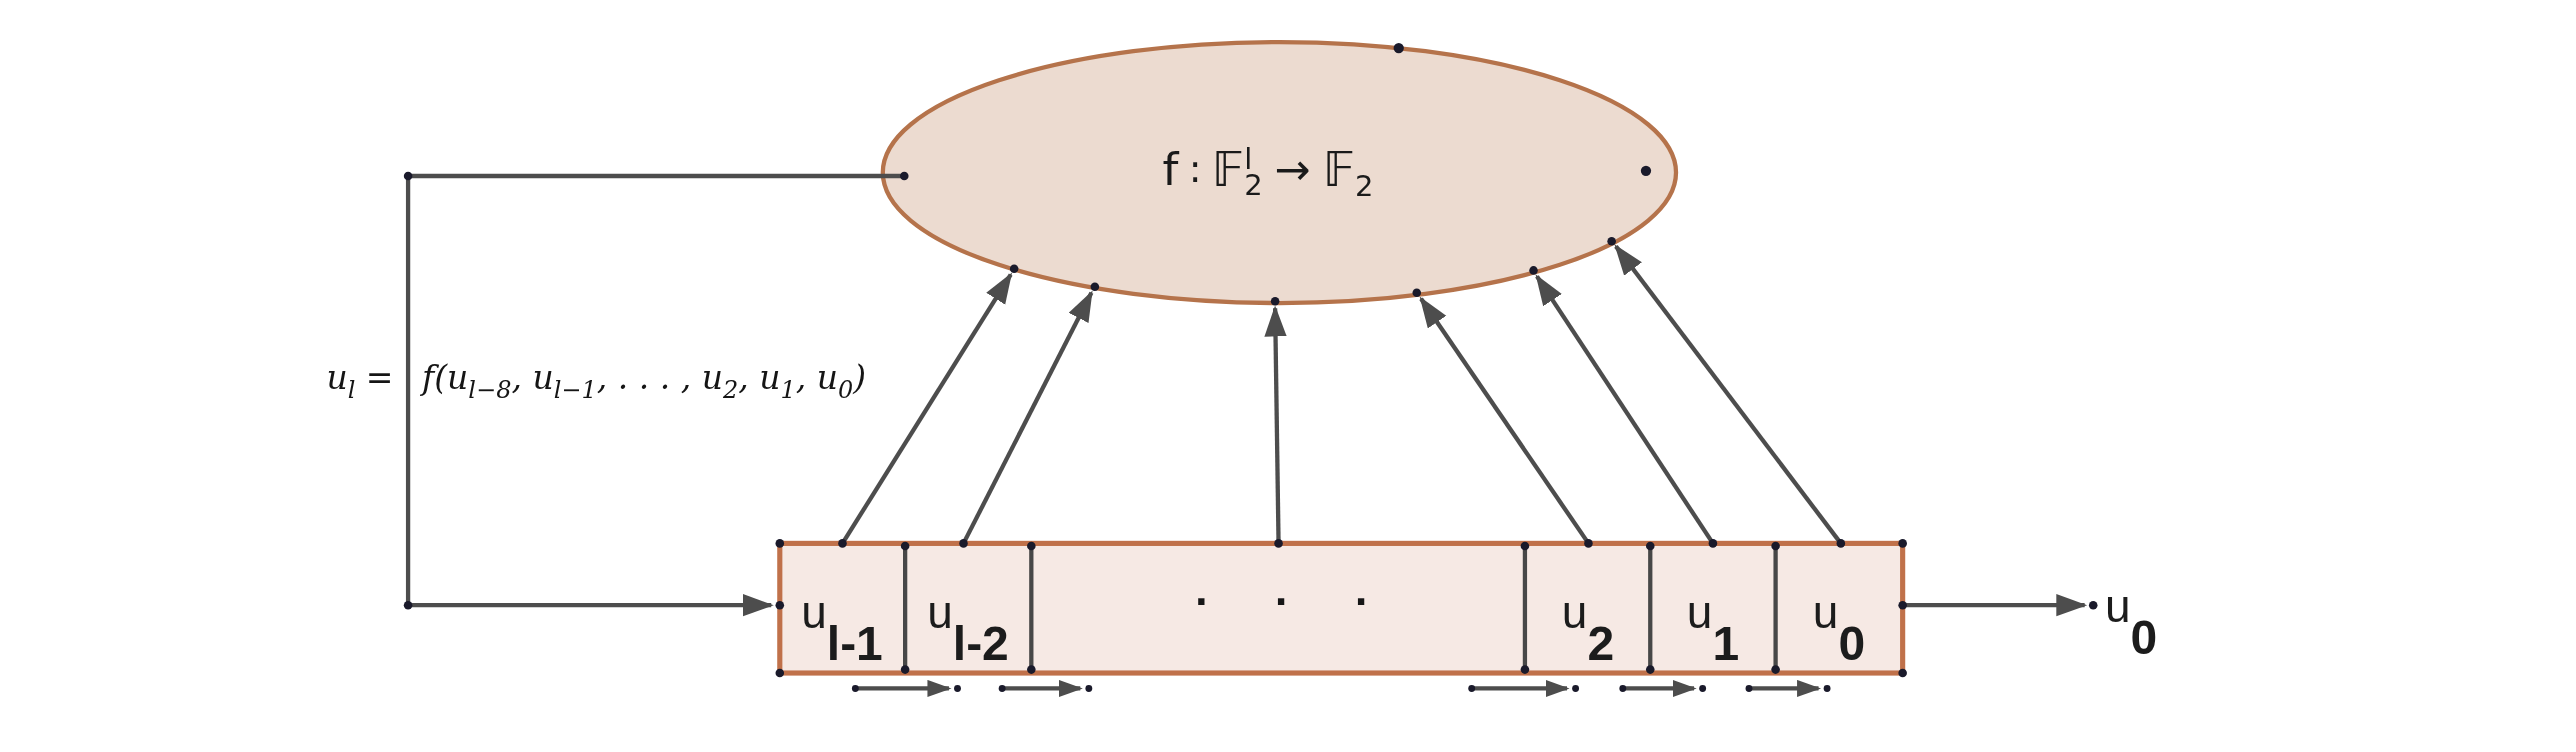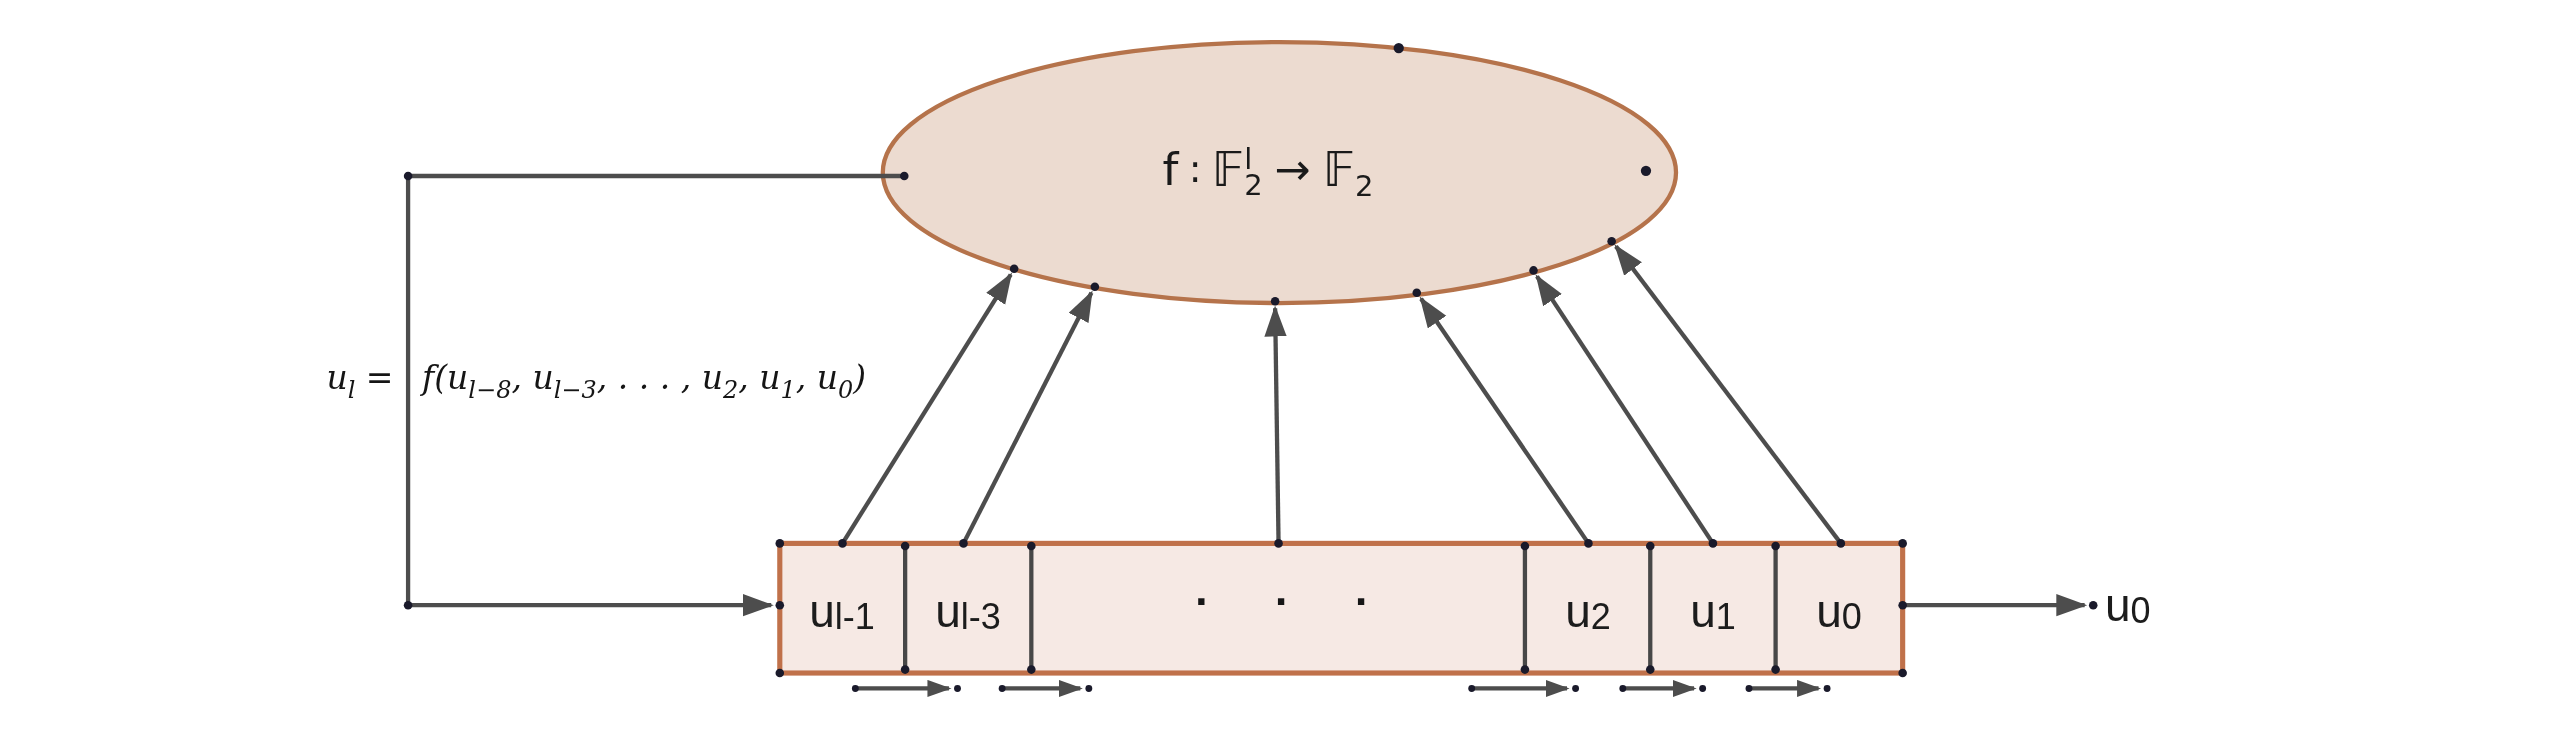--- a/index.html
+++ b/index.html
@@ -147,7 +147,7 @@
 
   <div class="eq eq-left"><span>u</span><span class="esub">l</span><span> = </span></div>
 
-  <div class="eq eq-right"><span>f</span><span>(</span><span>u</span><span class="esub">l−8</span><span>, </span><span>u</span><span class="esub">l−3</span><span>, . . . , </span><span>u</span><span class="esub">2</span><span>, </span><span>u</span><span class="esub">1</span><span>, </span><span>u</span><span class="esub">0</span><span>)</span></div>
+  <div class="eq eq-right"><span>f</span><span>(</span><span>u</span><span class="esub">l−8</span><span>, </span><span>u</span><span class="esub">l−1</span><span>, . . . , </span><span>u</span><span class="esub">2</span><span>, </span><span>u</span><span class="esub">1</span><span>, </span><span>u</span><span class="esub">0</span><span>)</span></div>
 
   <div class="cell-label" style="left:842px"><span class="cl-base">u</span><span class="cl-sub">l-1</span></div>
   <div class="cell-label" style="left:968px"><span class="cl-base">u</span><span class="cl-sub">l-3</span></div>

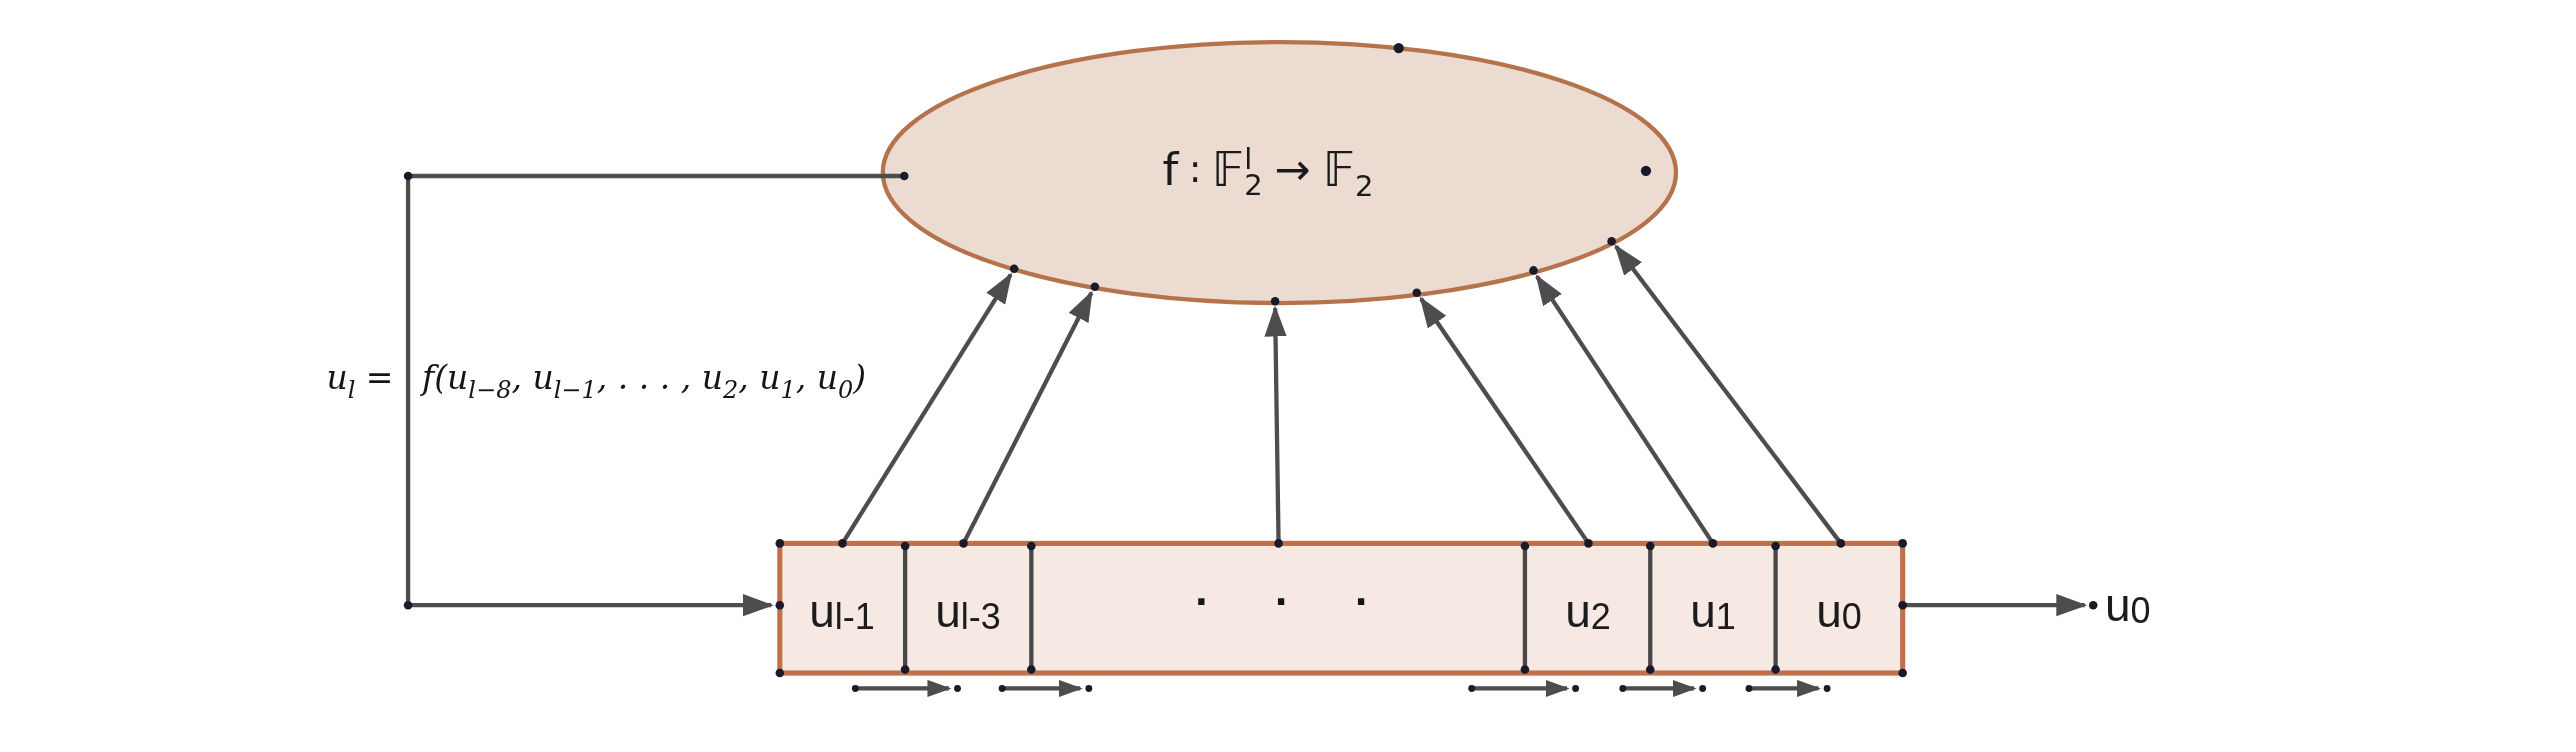--- a/index.html
+++ b/index.html
@@ -30,7 +30,7 @@
   .cell-label{position:absolute;top:611px;transform:translate(-50%,-50%);
               white-space:pre;color:#1c1c1c;}
   .cl-base{font-family:"Liberation Sans",sans-serif;font-size:46px;}
-  .cl-sub{font-family:"Liberation Sans",sans-serif;font-size:36px;position:relative;top:2px;}
+  .cl-sub{font-family:"Liberation Sans",sans-serif;font-size:48px;position:relative;top:32px;font-weight:bold;}
   .cell-dots{position:absolute;top:592px;transform:translate(-50%,-50%);
              font-family:"DejaVu Sans",sans-serif;font-weight:700;font-size:36px;
              letter-spacing:13.7px;white-space:pre;color:#161616;}

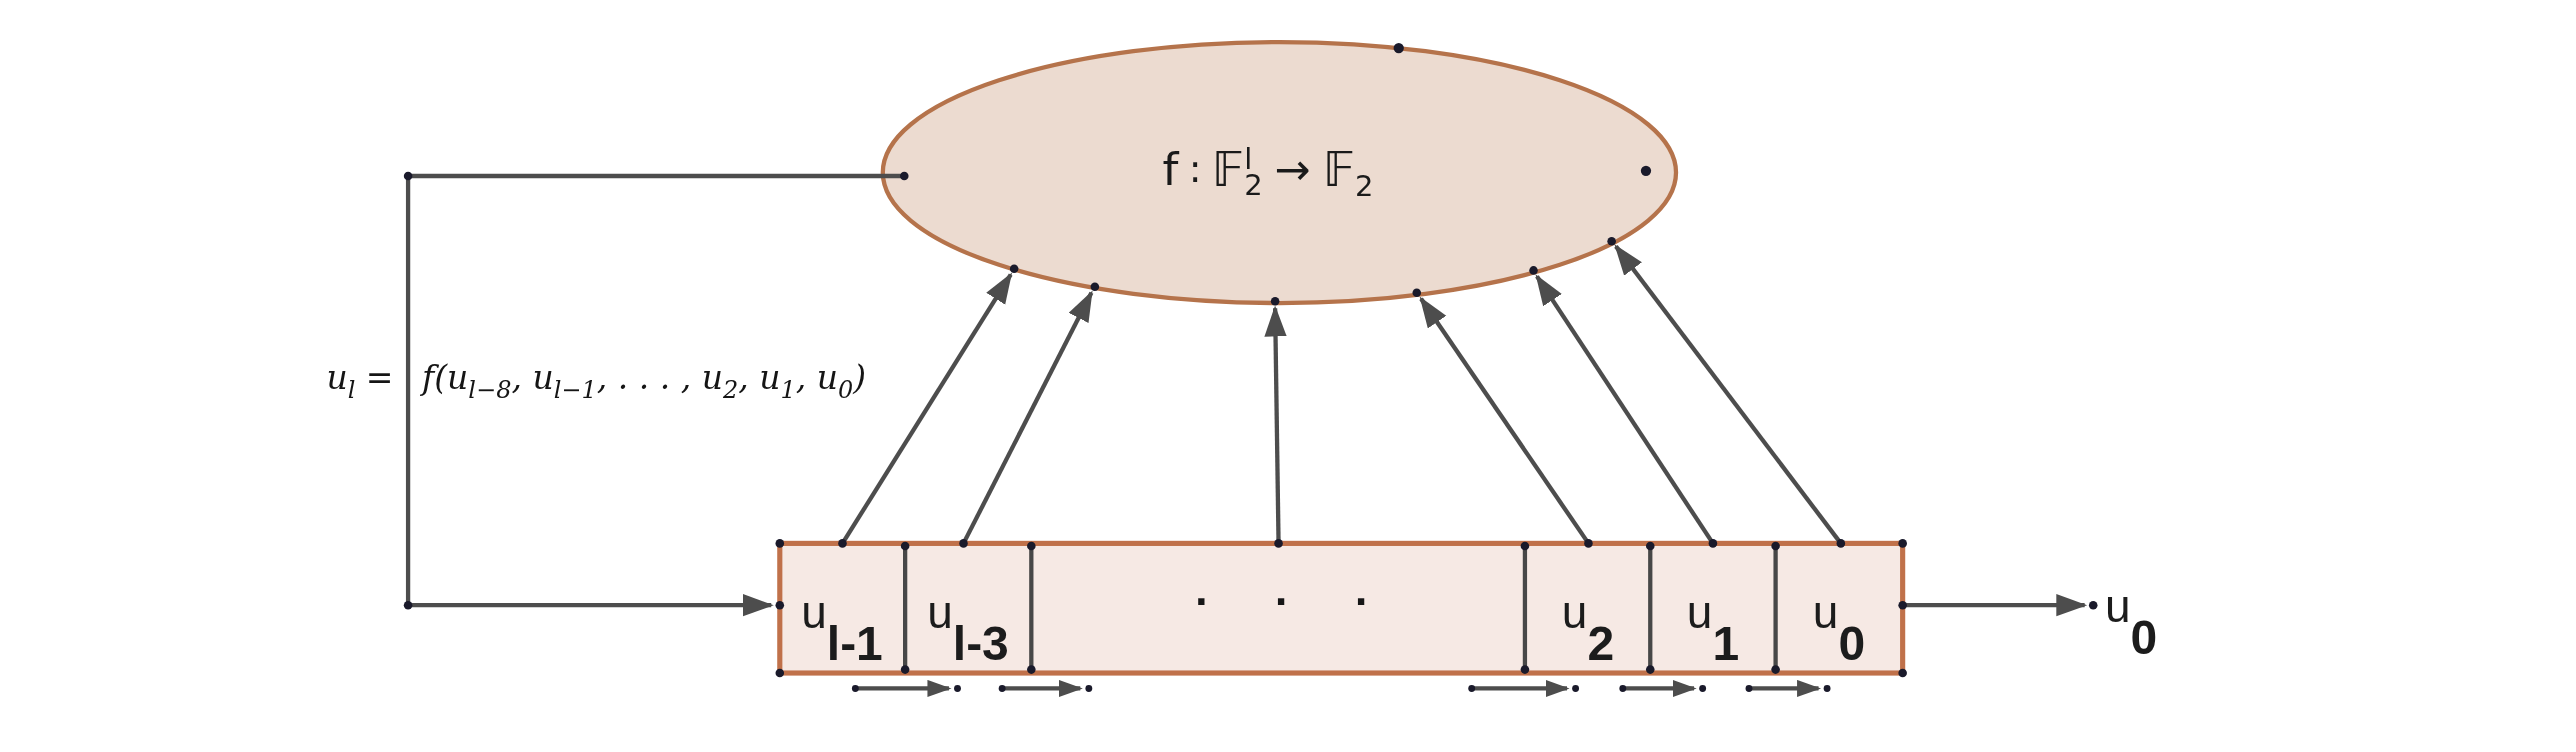--- a/index.html
+++ b/index.html
@@ -150,7 +150,7 @@
   <div class="eq eq-right"><span>f</span><span>(</span><span>u</span><span class="esub">l−8</span><span>, </span><span>u</span><span class="esub">l−1</span><span>, . . . , </span><span>u</span><span class="esub">2</span><span>, </span><span>u</span><span class="esub">1</span><span>, </span><span>u</span><span class="esub">0</span><span>)</span></div>
 
   <div class="cell-label" style="left:842px"><span class="cl-base">u</span><span class="cl-sub">l-1</span></div>
-  <div class="cell-label" style="left:968px"><span class="cl-base">u</span><span class="cl-sub">l-3</span></div>
+  <div class="cell-label" style="left:968px"><span class="cl-base">u</span><span class="cl-sub">l-2</span></div>
   <div class="cell-dots" style="left:1288px">.  .  .</div>
   <div class="cell-label" style="left:1588px"><span class="cl-base">u</span><span class="cl-sub">2</span></div>
   <div class="cell-label" style="left:1713px"><span class="cl-base">u</span><span class="cl-sub">1</span></div>

